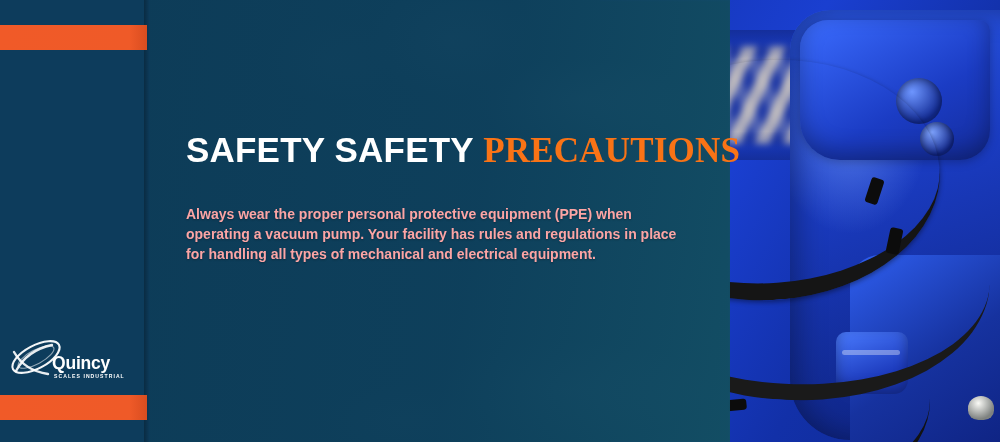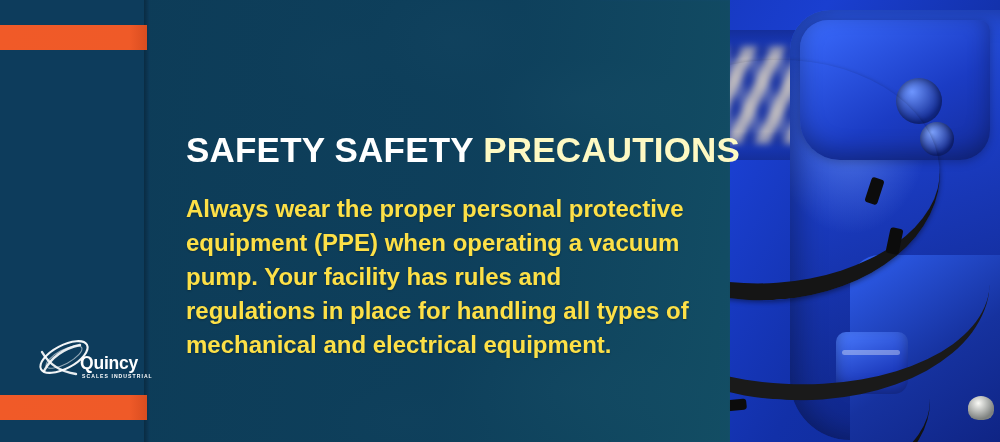--- a/index.html
+++ b/index.html
@@ -188,7 +188,7 @@
     font-size:35px; font-weight:700; letter-spacing:.2px;
     line-height:1.05; color:#ffffff; white-space:nowrap;
   }
-  .headline .accent { color:#fef9c3; }
+  .headline .accent { color:#f97316;font-family:Liberation Serif, serif; }
   .body-copy {
     margin-top:23px;
     font-size:24px; font-weight:700; line-height:1.42;

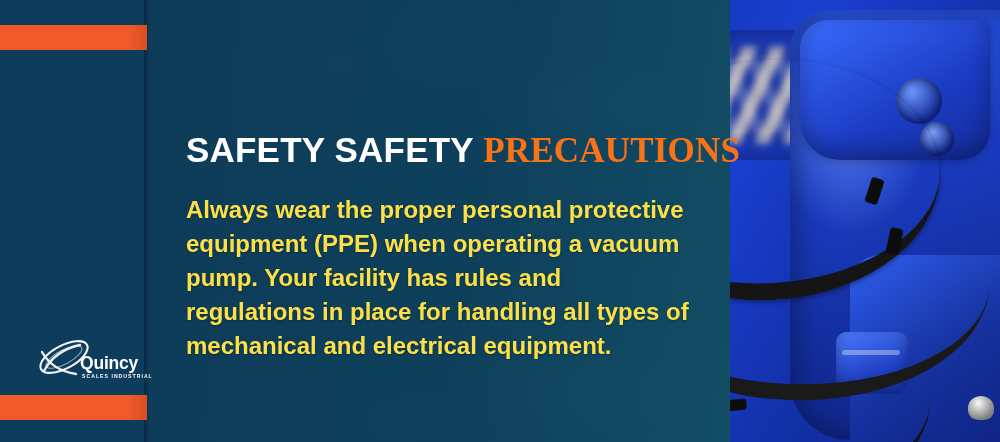--- a/index.html
+++ b/index.html
@@ -190,9 +190,9 @@
   }
   .headline .accent { color:#f97316;font-family:Liberation Serif, serif; }
   .body-copy {
-    margin-top:23px;
-    font-size:24px; font-weight:700; line-height:1.42;
-    color:#fde047; width:510px;
+    margin-top:35px;
+    font-size:14px; font-weight:700; line-height:1.42;
+    color:#fca5a5; width:510px;
     text-shadow:0 1px 2px rgba(0,0,0,.28);
   }
 </style>

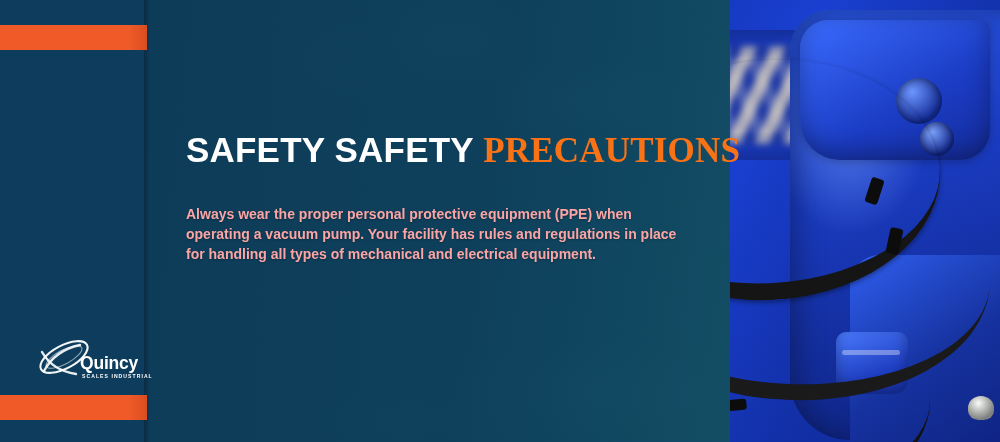--- a/index.html
+++ b/index.html
@@ -176,7 +176,7 @@
 
   
   .logo {
-    position:absolute; left:32px; top:338px; width:122px; height:48px; z-index:7;
+    position:absolute; left:4px; top:338px; width:122px; height:48px; z-index:7;
   }
   .logo svg { display:block; }
 

